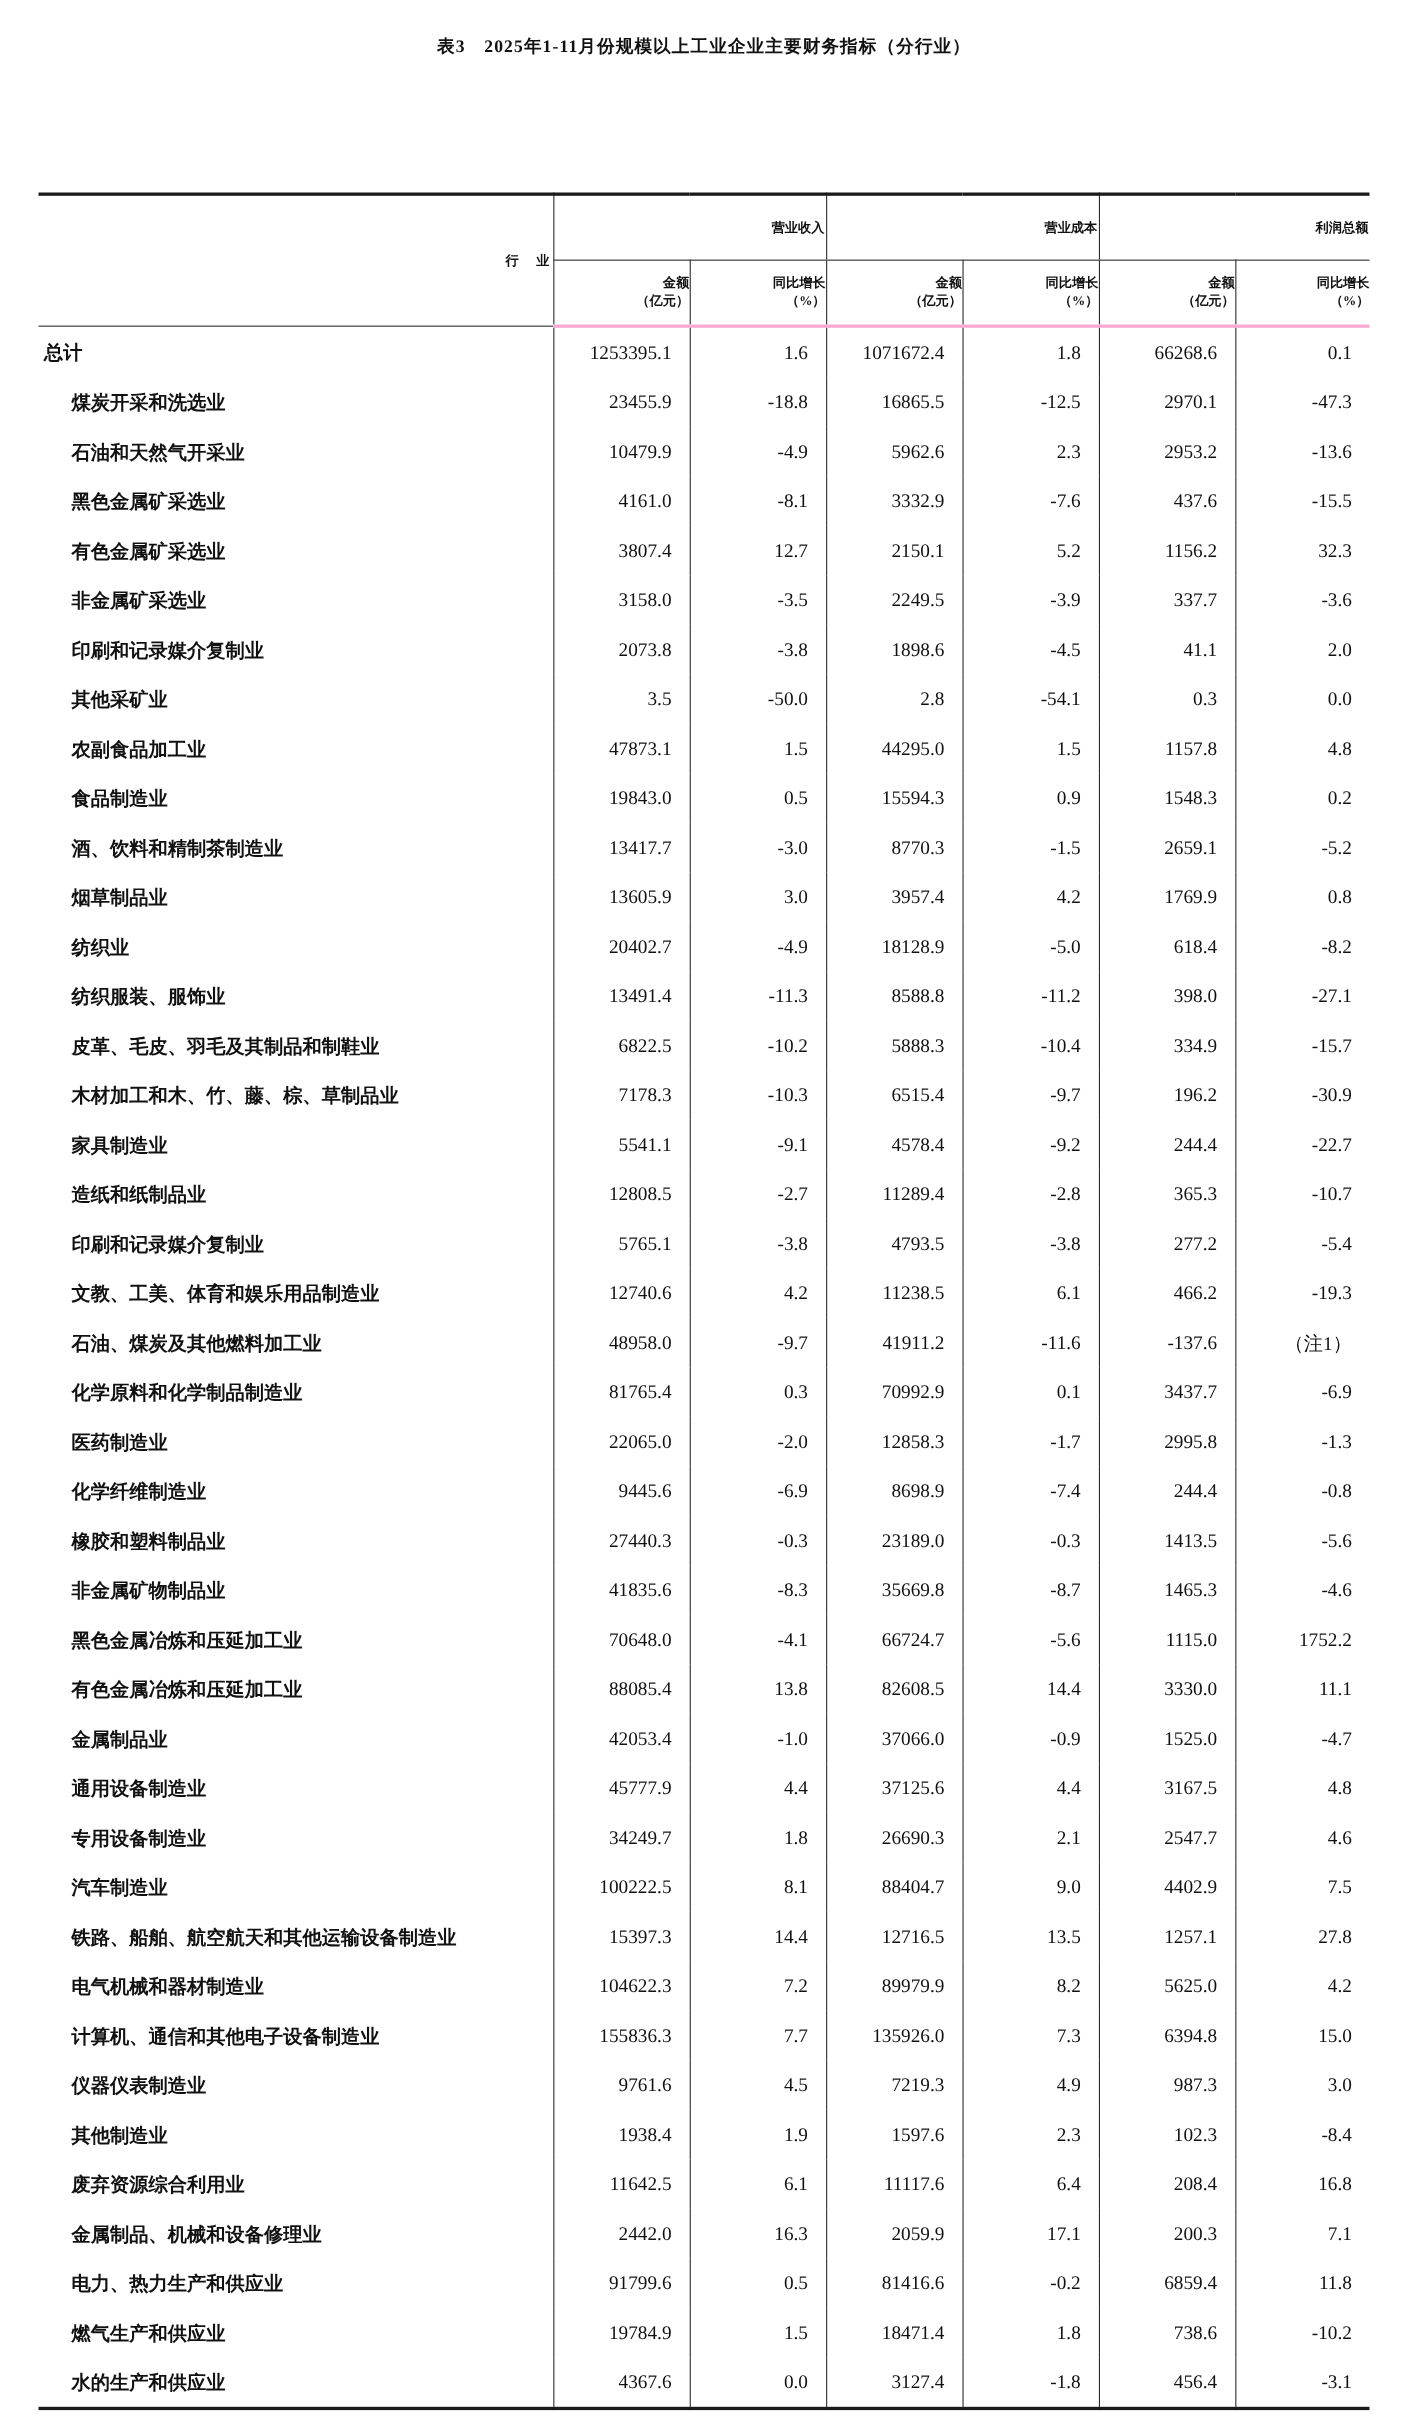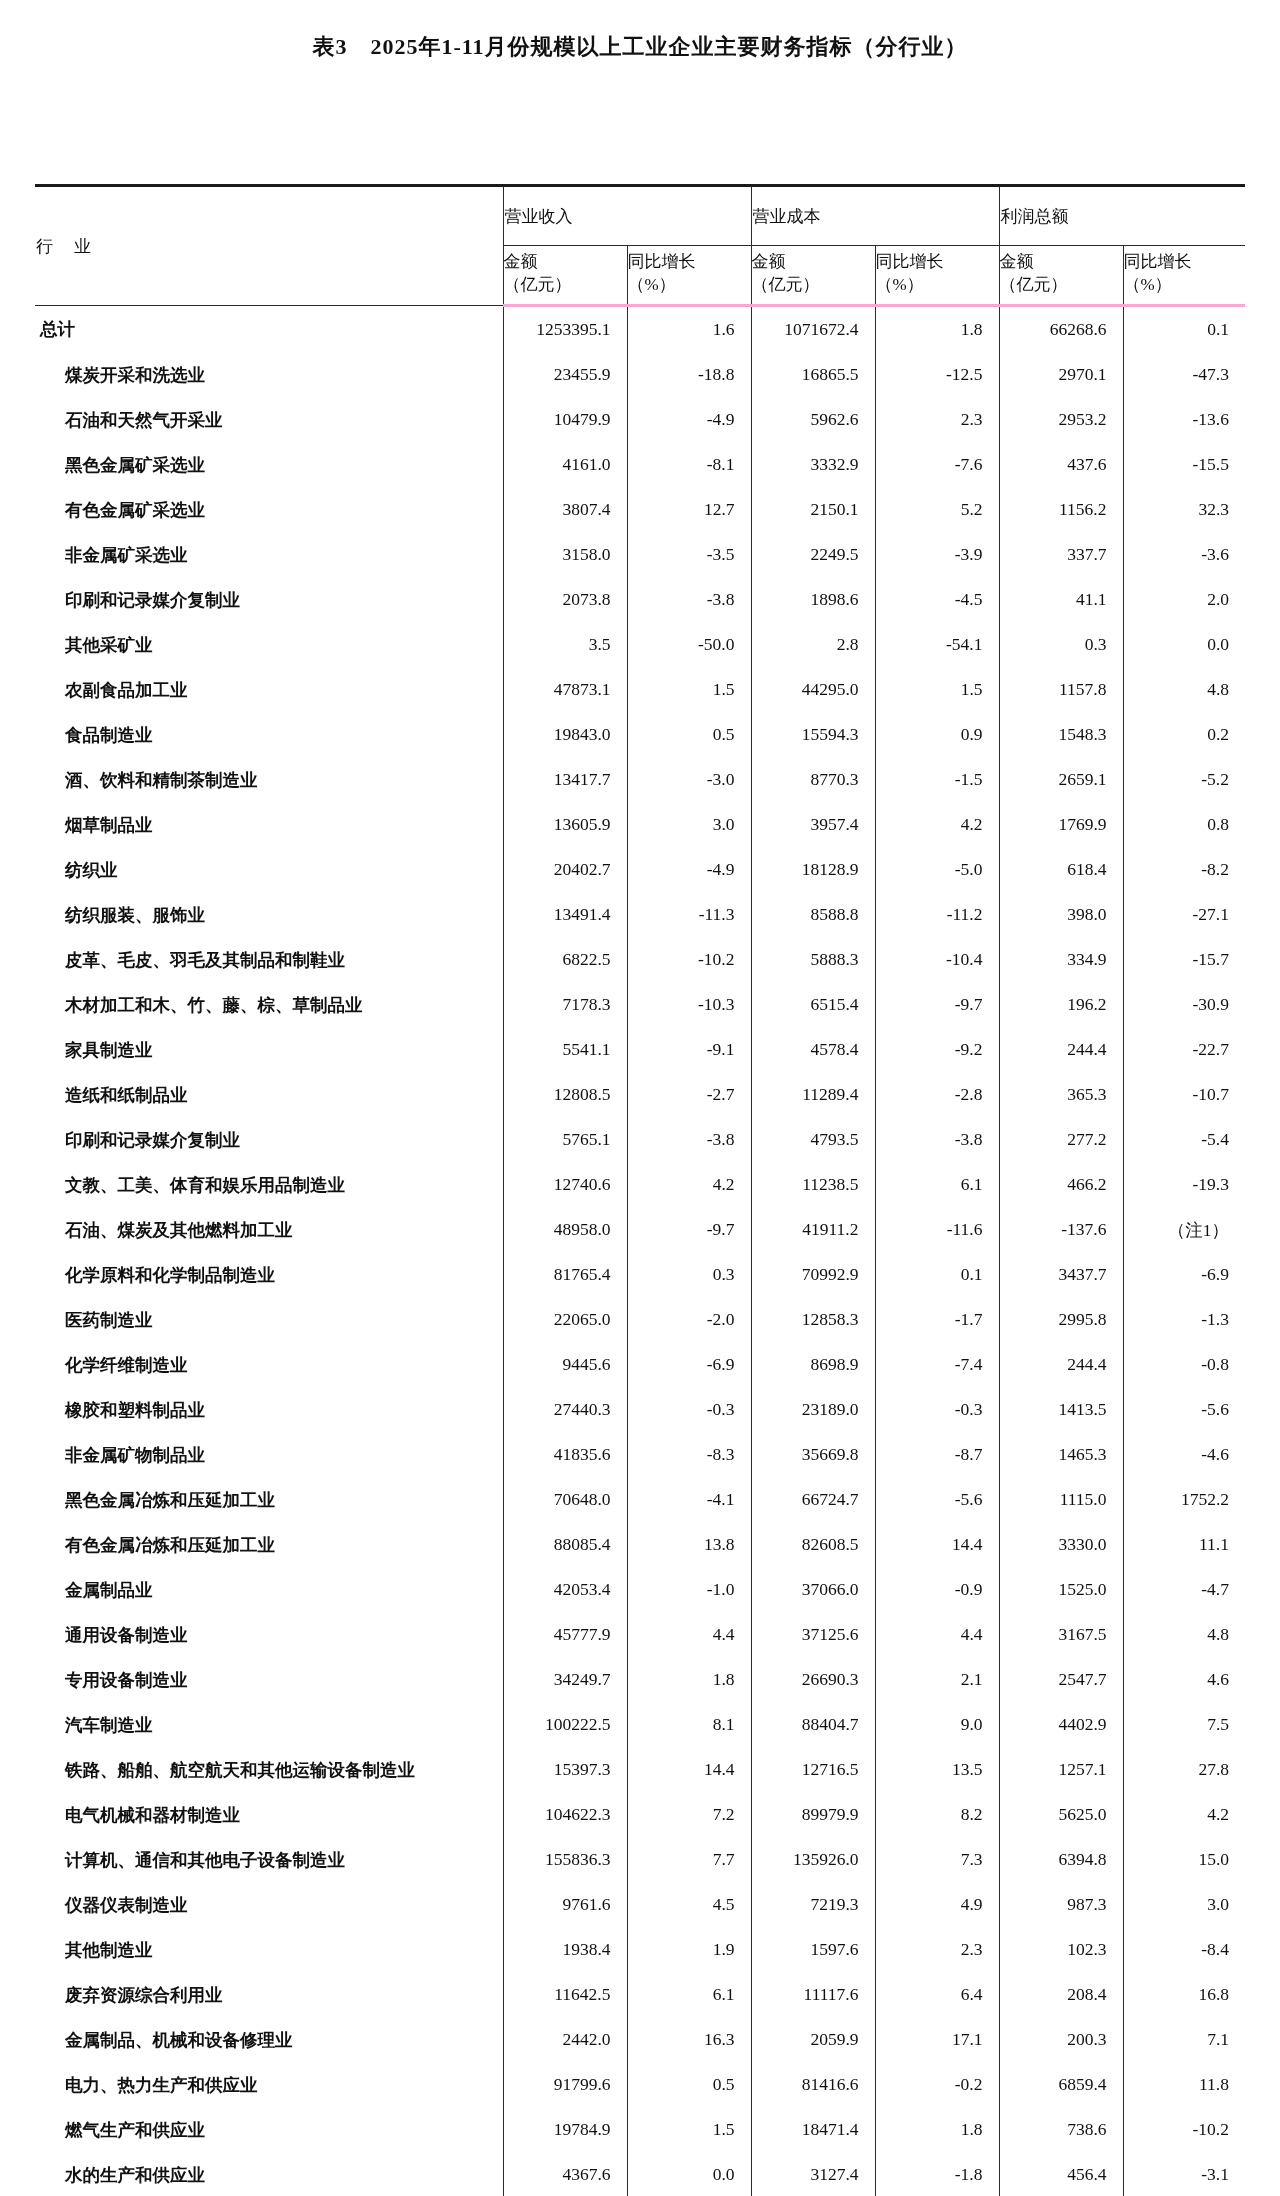--- a/index.html
+++ b/index.html
@@ -19,7 +19,7 @@
   .title {
     margin: 32px 0 0 0;
     text-align: center;
-    font-size: 22px;
+    font-size: 16px;
     font-weight: bold;
     letter-spacing: 1px;
   }

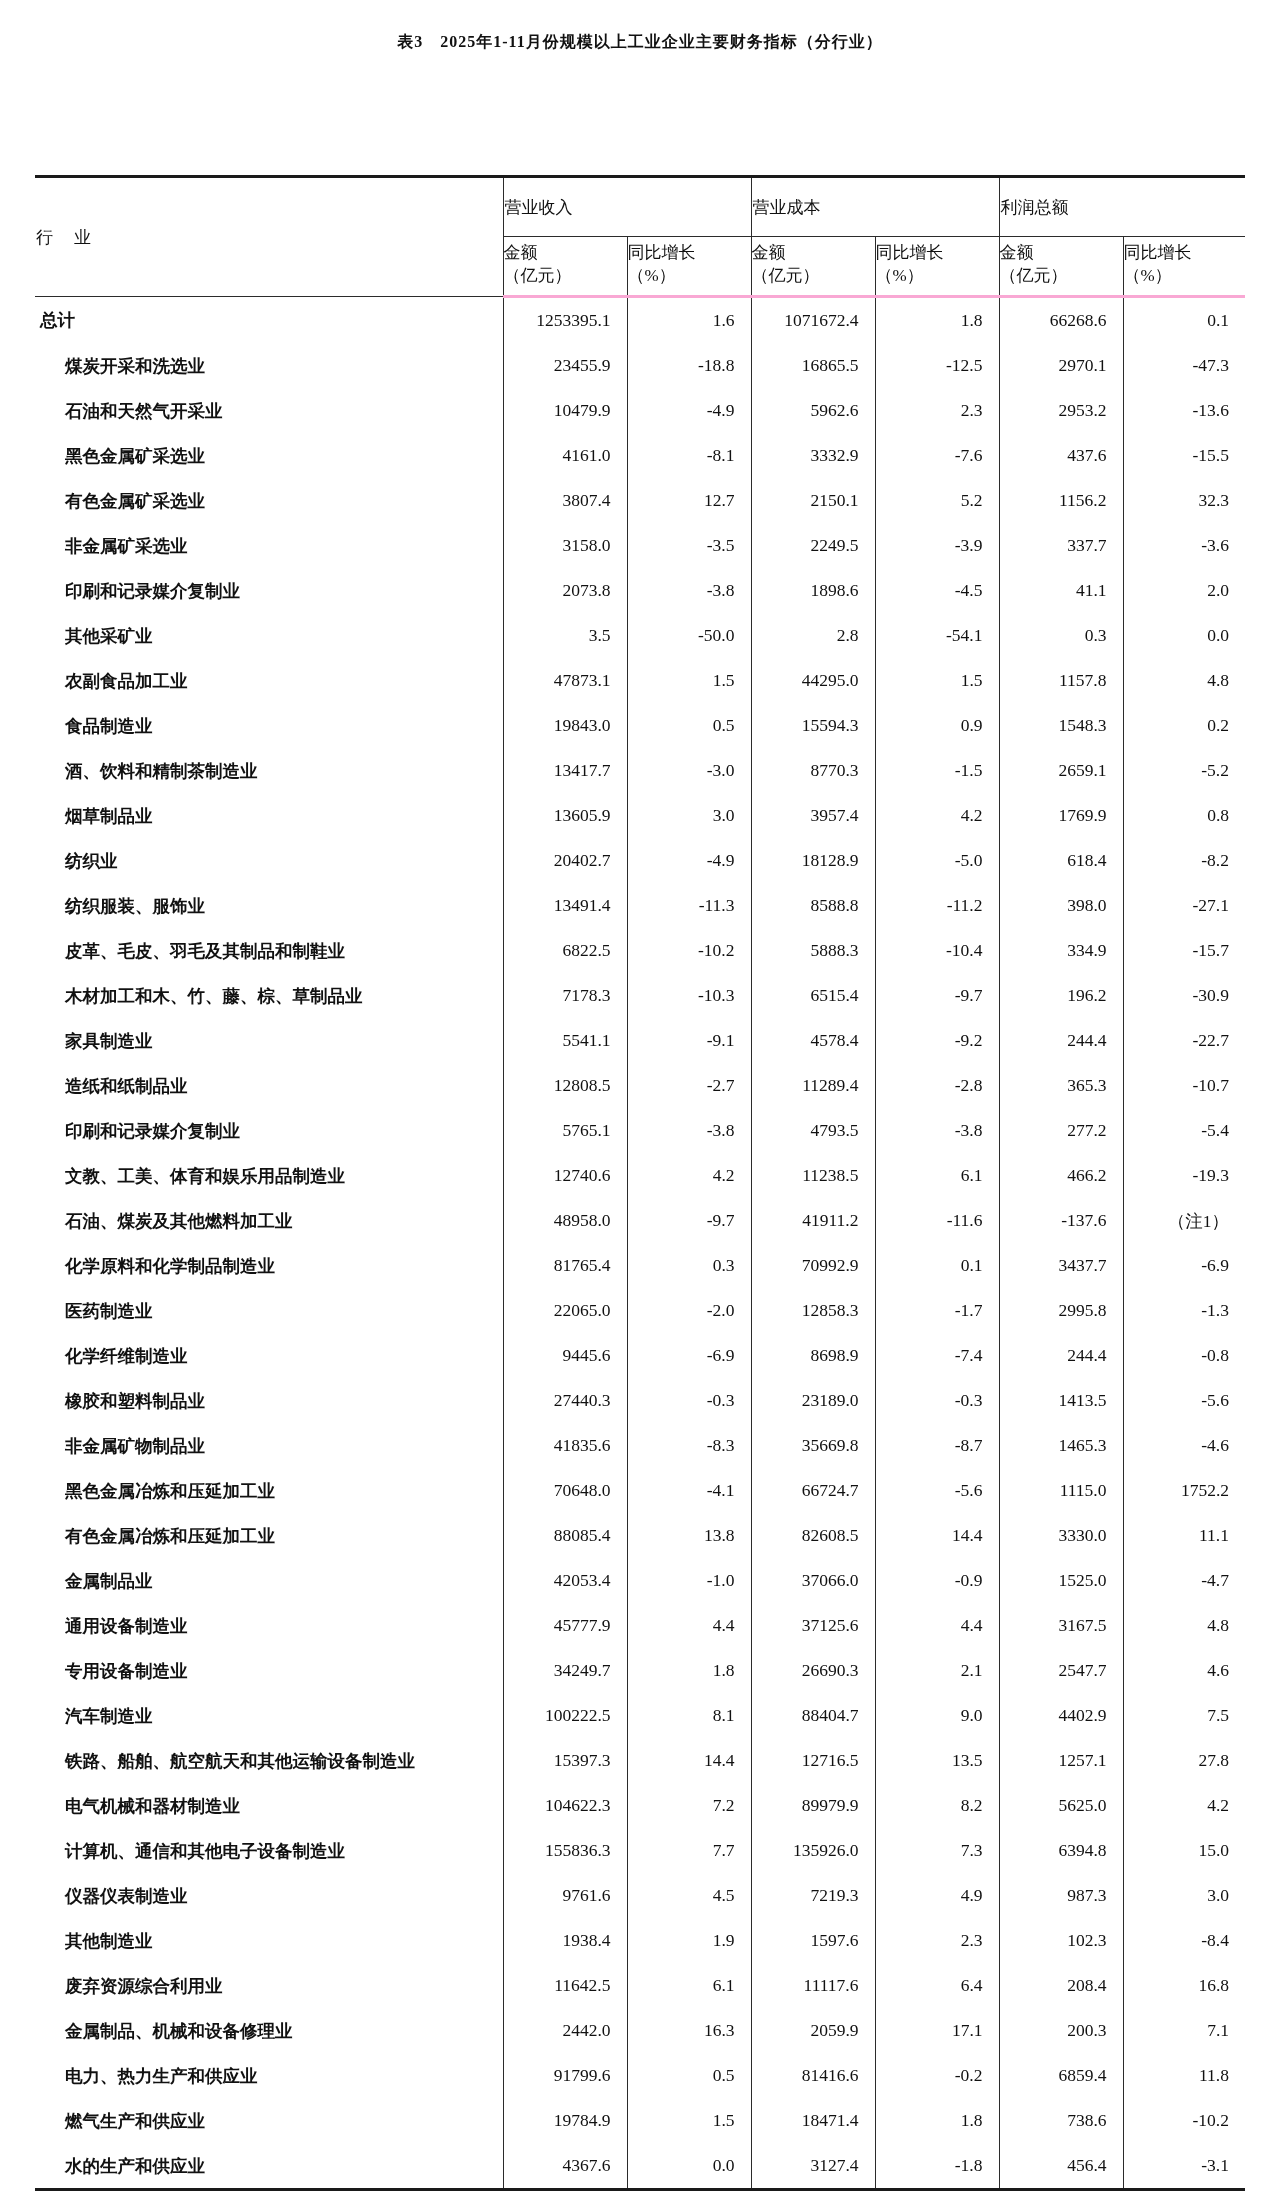--- a/index.html
+++ b/index.html
@@ -34,9 +34,9 @@
     border-bottom: 3px solid #1a1a1a;
   }
   table.fin th {
-    font-weight: normal;
-    font-size: 17px;
-    text-align: left;
+    font-weight: bold;
+    font-size: 12px;
+    text-align: right;
     vertical-align: middle;
   }
   th.industry-head {

